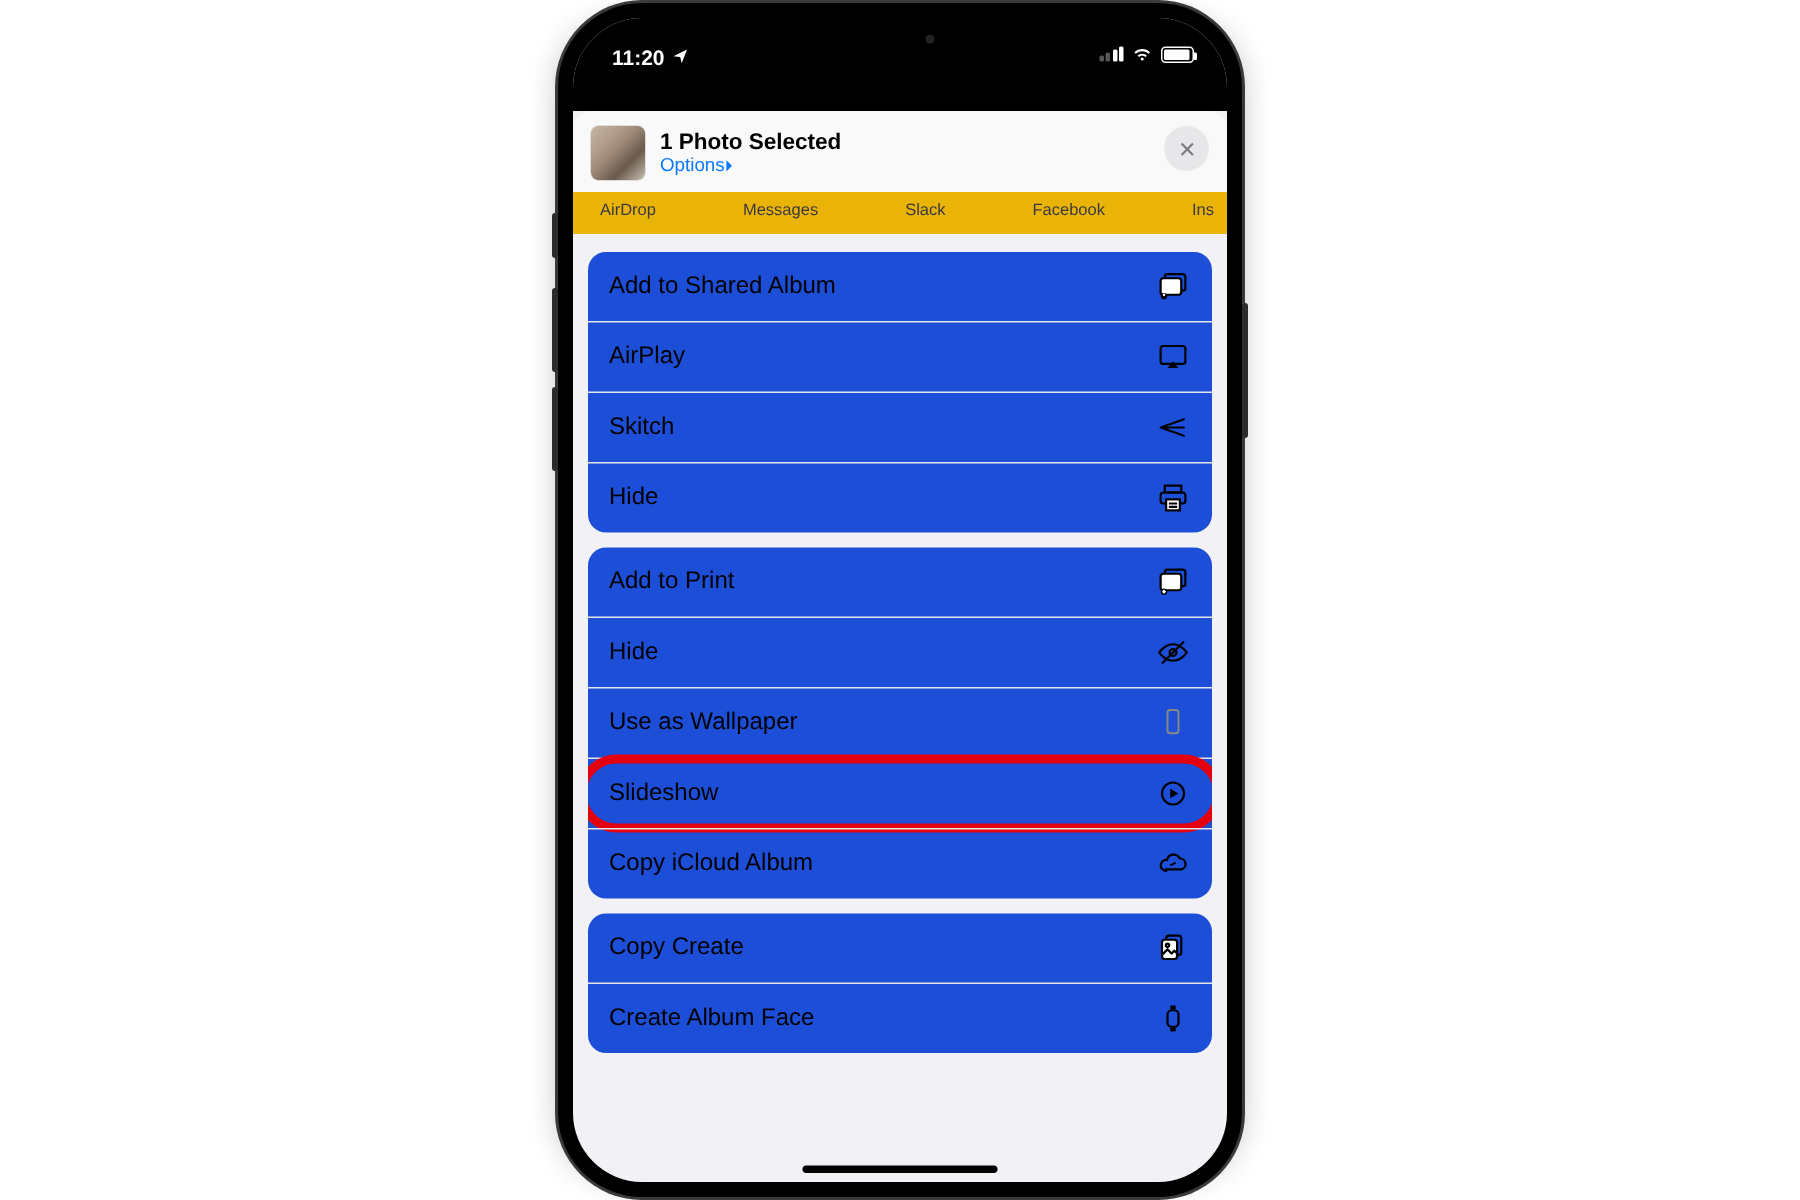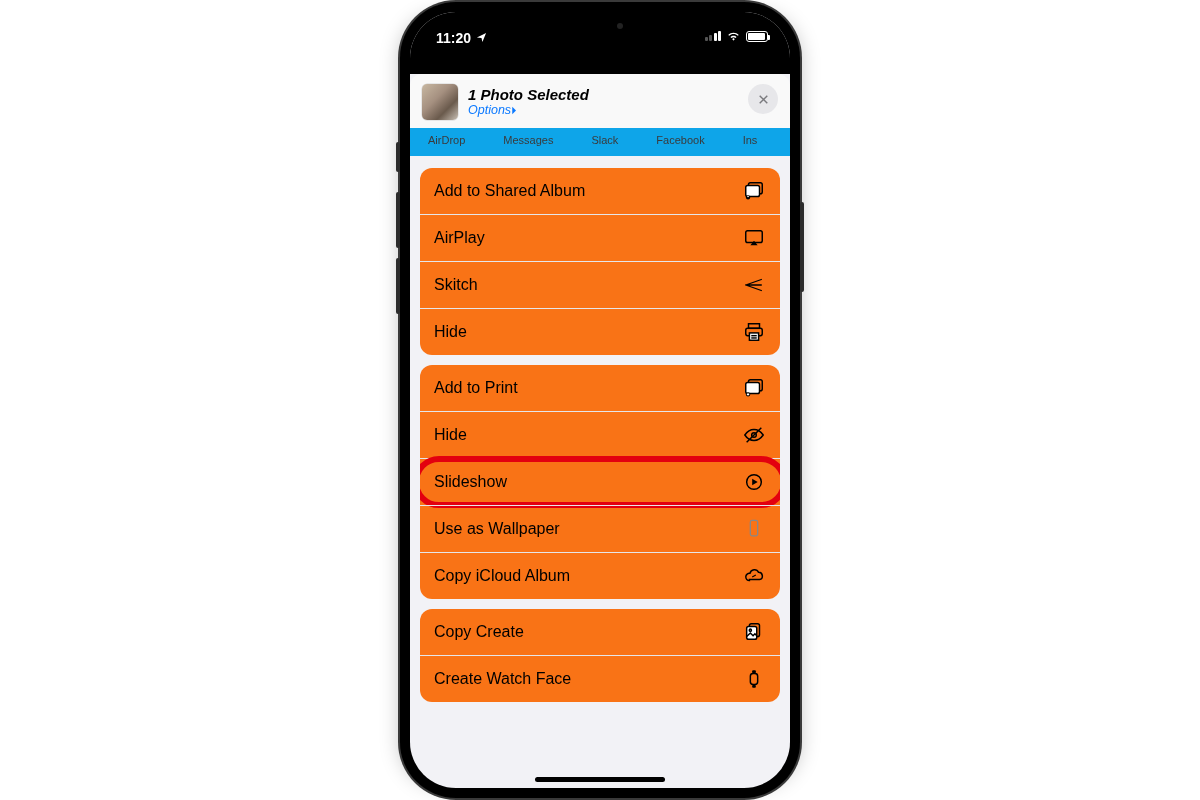--- a/index.html
+++ b/index.html
@@ -14,7 +14,7 @@
     overflow: hidden;
   }
   .phone-frame {
-    width: 400px;
+    width: 456px;
     height: 796px;
     background: #000;
     border-radius: 56px;

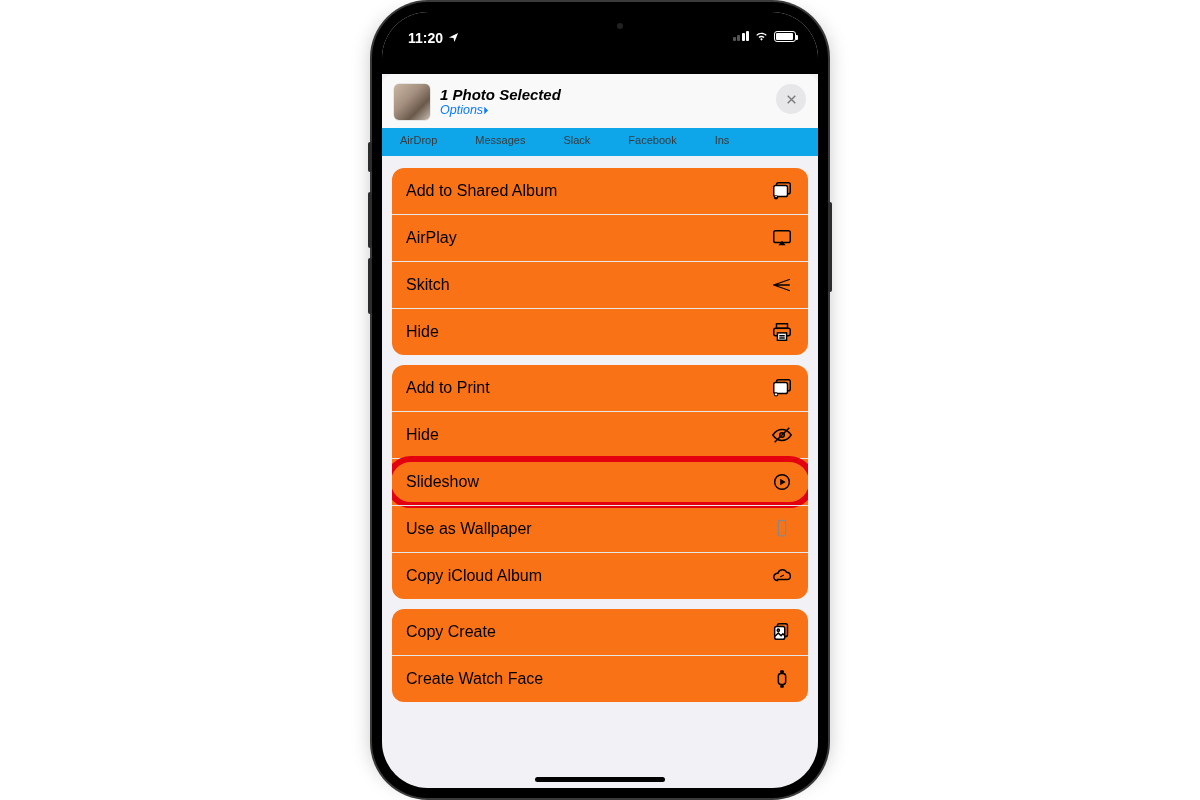--- a/index.html
+++ b/index.html
@@ -97,7 +97,6 @@
     align-items:center;
     padding: 10px 12px 8px 12px;
     position:relative;
-    font-style:italic;
   }
   .thumb {
     width:36px; height:36px; border-radius:5px;

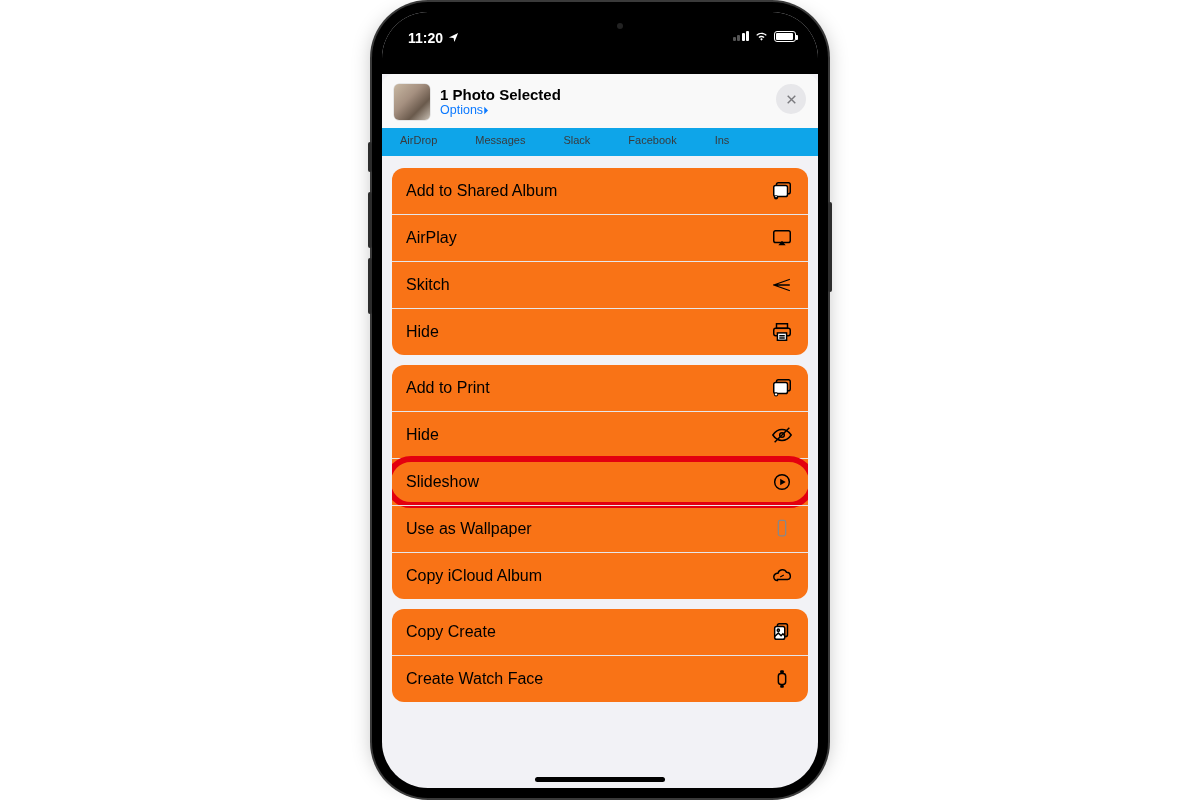--- a/index.html
+++ b/index.html
@@ -116,10 +116,10 @@
   .close-btn svg { width:13px; height:13px; stroke:#7a7a7e; stroke-width:2.6; }
 
   .share-row {
-    display:flex; gap:38px;
+    display:flex; gap:58px;
     padding: 6px 0 10px 18px;
     font-size:11px; color:#3a3a3c;
-    background:#0ea5e9;
+    background:#eab308;
     overflow:hidden;
     white-space:nowrap;
   }

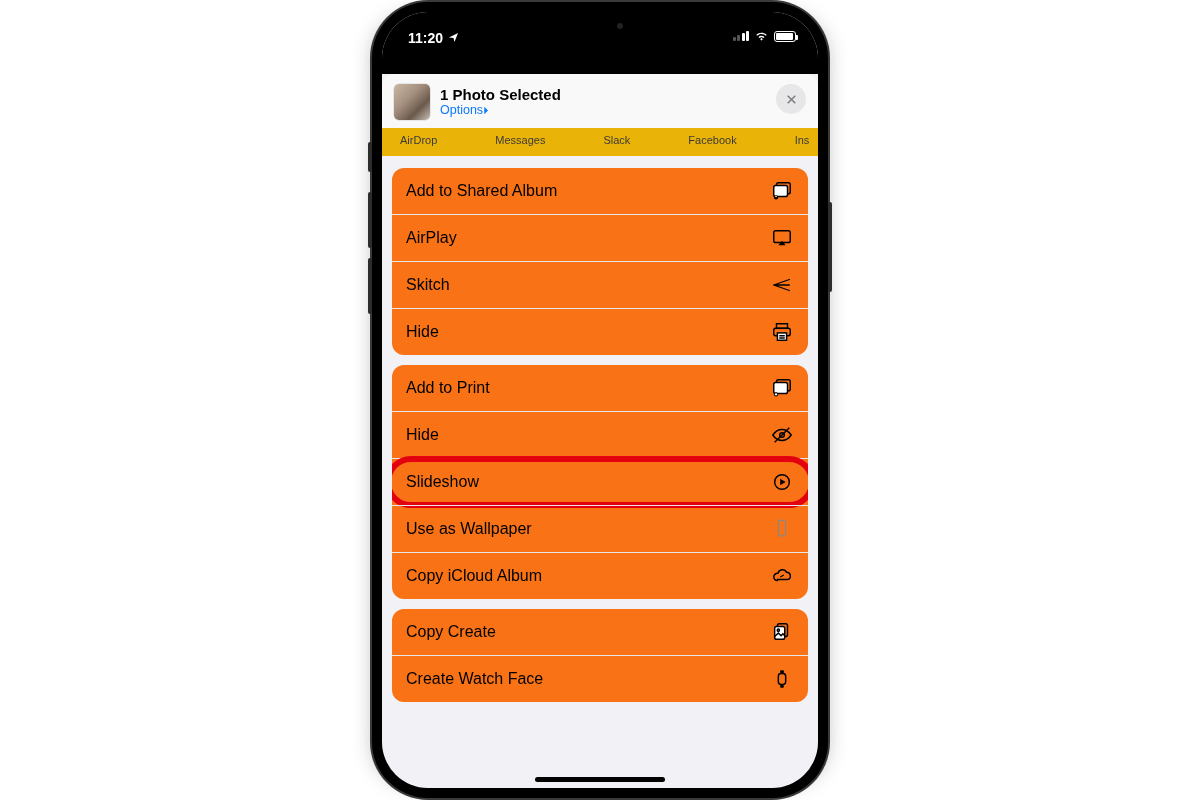--- a/index.html
+++ b/index.html
@@ -127,7 +127,7 @@
 
   .section {
     margin: 10px 10px 0 10px;
-    background:#f97316;
+    background:#1d4ed8;
     border-radius:12px;
     overflow:hidden;
   }

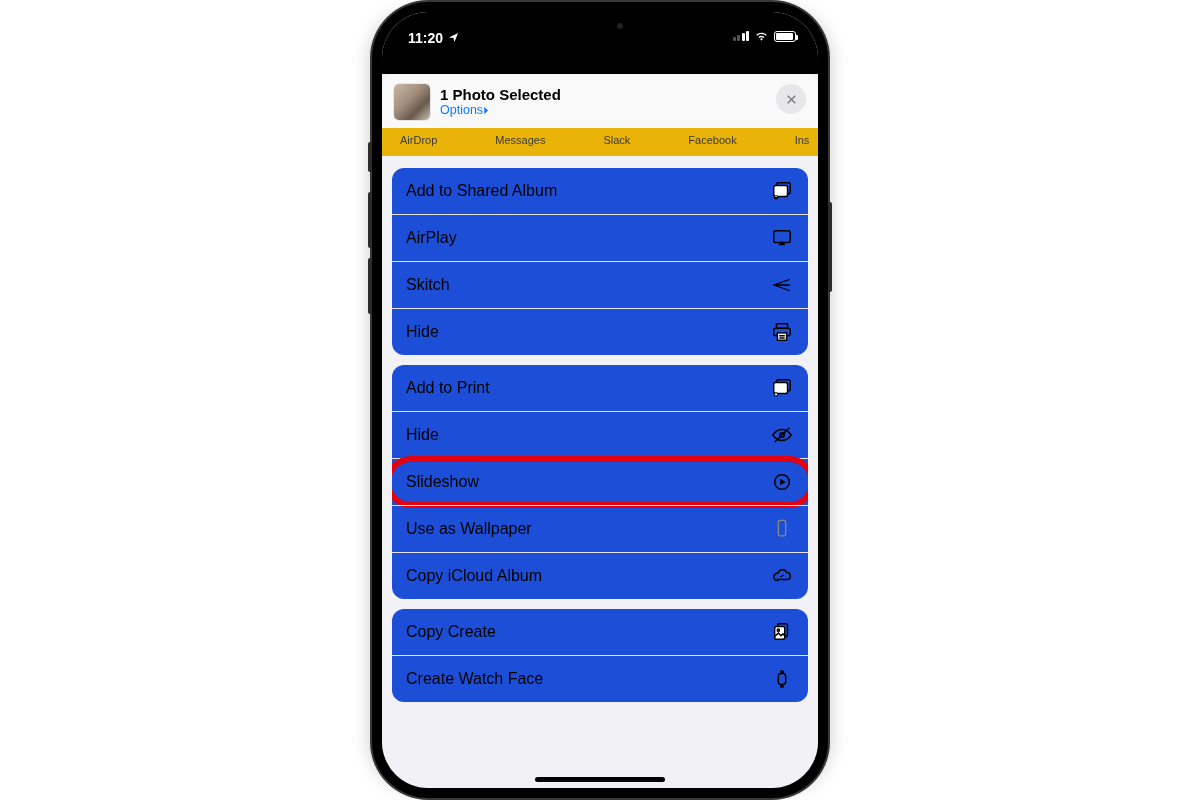--- a/index.html
+++ b/index.html
@@ -297,6 +297,14 @@
           </svg>
         </span>
       </div>
+      <div class="row">
+        <span>Use as Wallpaper</span>
+        <span class="icon">
+          <svg viewBox="0 0 24 24" fill="none" stroke="#888" stroke-width="1.4">
+            <rect x="8" y="2.5" width="8" height="17" rx="2"></rect>
+          </svg>
+        </span>
+      </div>
       <div class="row" style="position:relative;">
         <span>Slideshow</span>
         <span class="icon">
@@ -306,14 +314,6 @@
           </svg>
         </span>
         <div class="highlight-ring"></div>
-      </div>
-      <div class="row">
-        <span>Use as Wallpaper</span>
-        <span class="icon">
-          <svg viewBox="0 0 24 24" fill="none" stroke="#888" stroke-width="1.4">
-            <rect x="8" y="2.5" width="8" height="17" rx="2"></rect>
-          </svg>
-        </span>
       </div>
       <div class="row">
         <span>Copy iCloud Album</span>

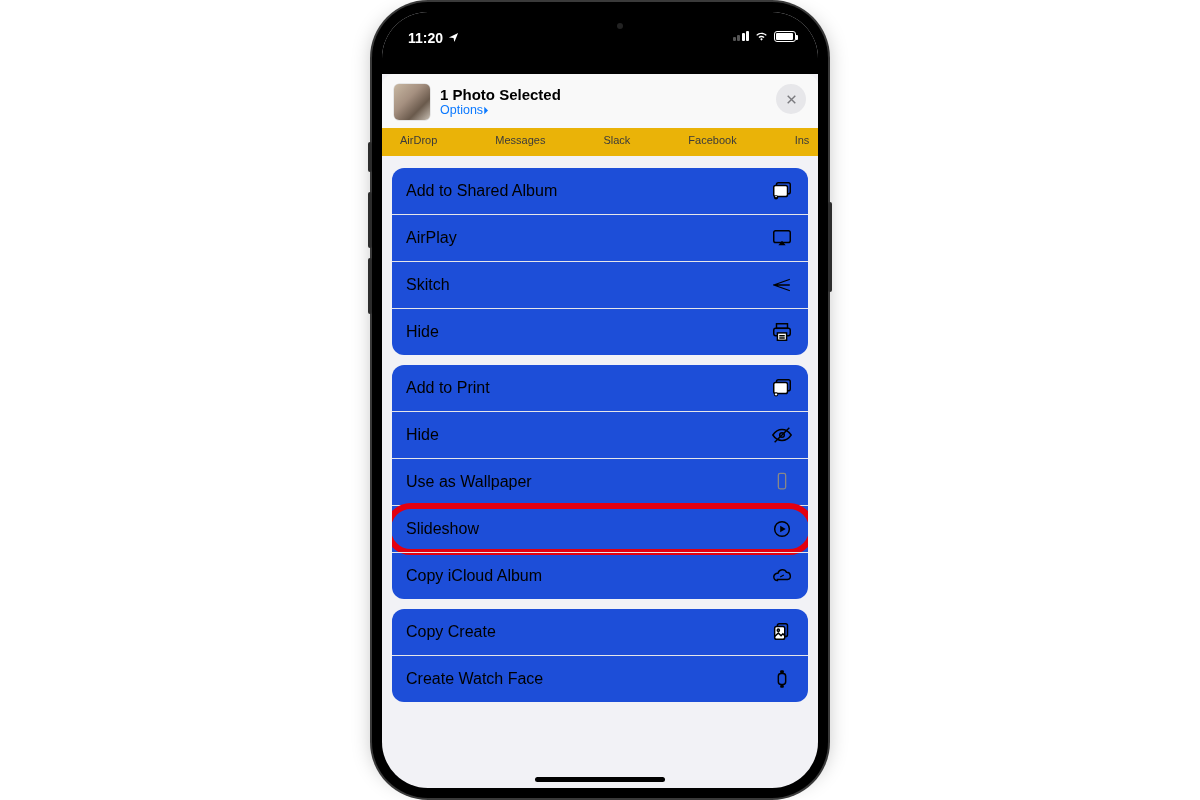--- a/index.html
+++ b/index.html
@@ -339,7 +339,7 @@
         </span>
       </div>
       <div class="row">
-        <span>Create Watch Face</span>
+        <span>Create Album Face</span>
         <span class="icon">
           <svg viewBox="0 0 24 24" fill="none" stroke="#000" stroke-width="1.6">
             <rect x="8" y="6" width="8" height="12" rx="3"></rect>

